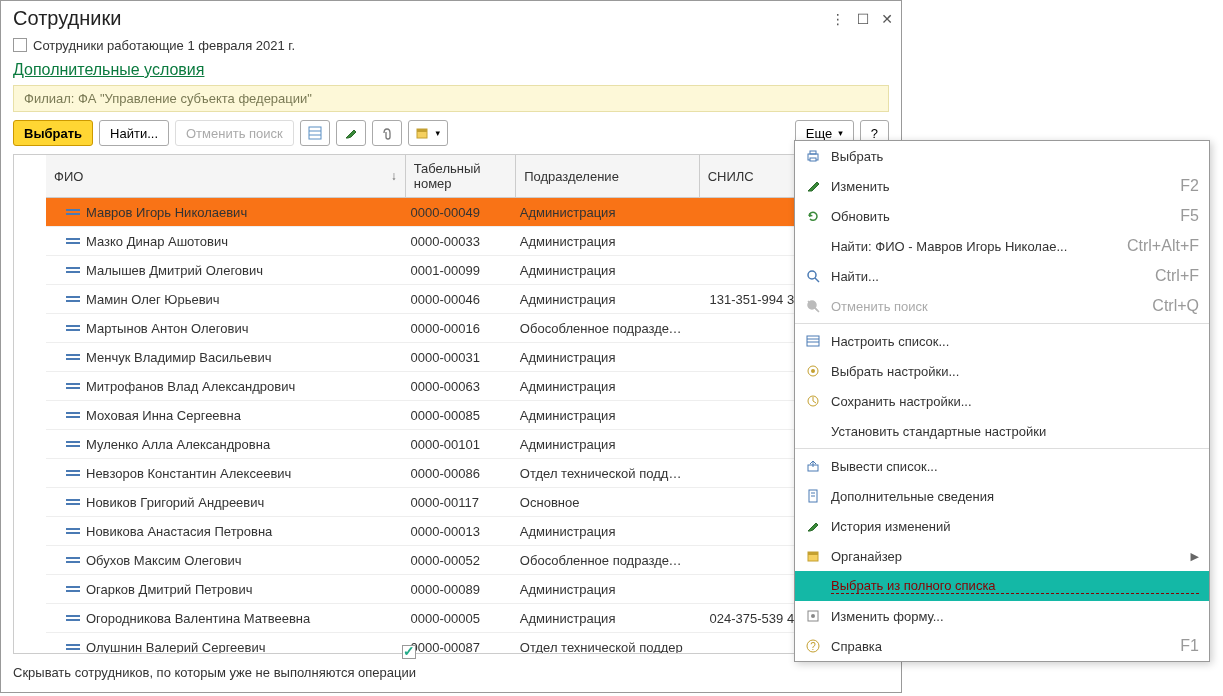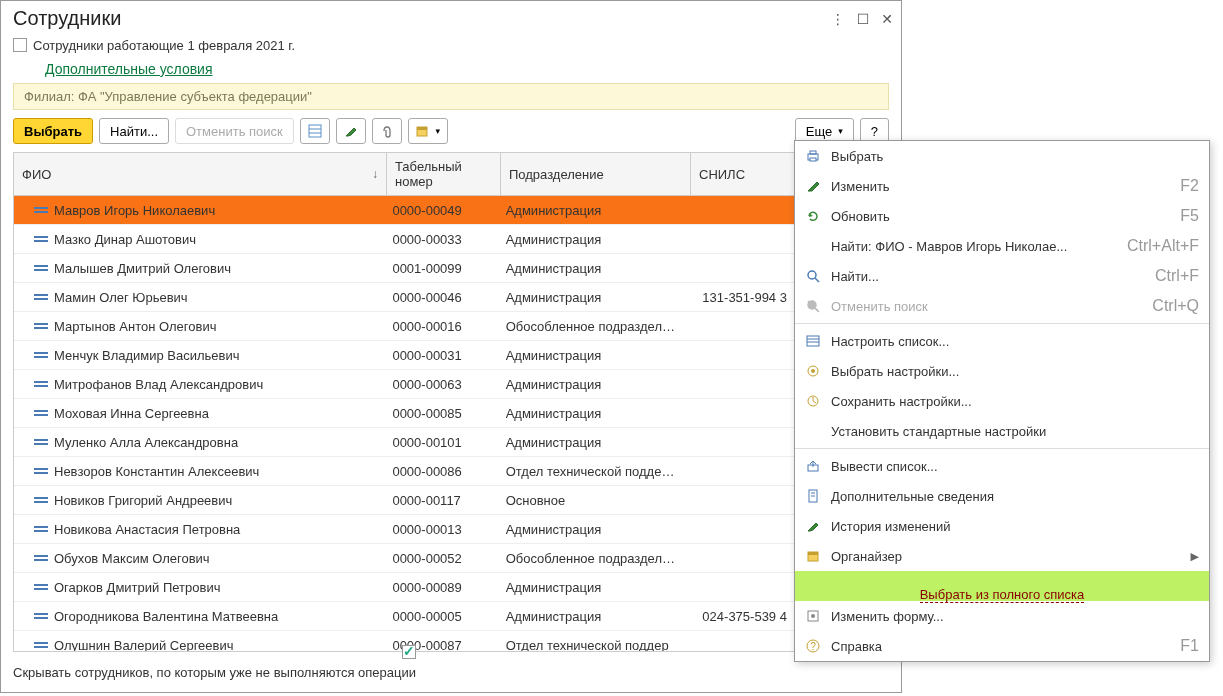--- a/index.html
+++ b/index.html
@@ -12,7 +12,7 @@
 .filter-row { padding: 4px 12px; display: flex; align-items: flex-start; gap: 6px; }
 .checkbox { width: 14px; height: 14px; border: 1px solid #999; background: #fff; display: inline-block; position: relative; }
 .checkbox.checked::after { content: '✓'; position: absolute; top: -3px; left: 0; color: #2a8; font-weight: bold; font-size: 14px; }
-.link-green { color: #0a7a3e; text-decoration: underline; font-size: 14px; margin-left: 32px; }
+.link-green { color: #0a7a3e; text-decoration: underline; font-size: 16px; }
 .filter-bar { background: #fdf8d8; border: 1px solid #e8e0a8; padding: 5px 10px; margin: 2px 12px; color: #7a7a55; font-size: 13px; }
 .toolbar { display: flex; align-items: center; gap: 6px; padding: 6px 12px; }
 .btn { border: 1px solid #aaa; background: #fff; padding: 4px 10px; border-radius: 3px; cursor: pointer; font-size: 13px; display: flex; align-items: center; gap: 4px; height: 26px; }

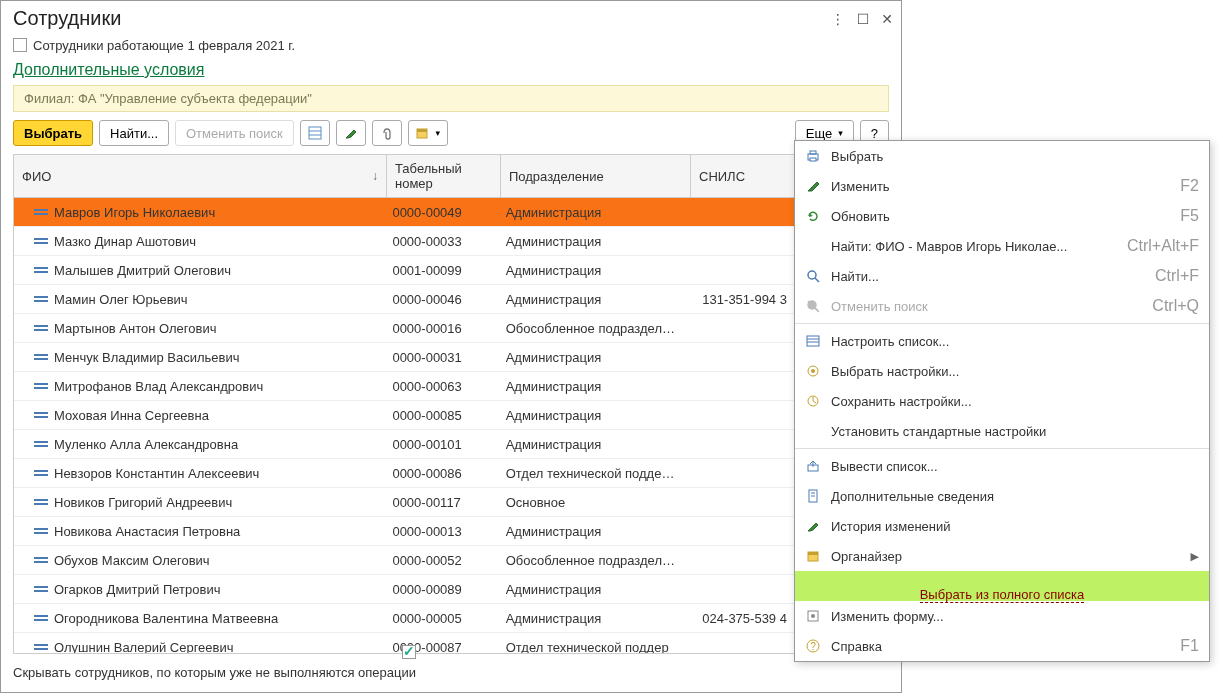--- a/index.html
+++ b/index.html
@@ -21,7 +21,7 @@
 .btn.icon-only { padding: 4px 6px; width: 30px; justify-content: center; }
 .btn .caret { font-size: 9px; margin-left: 2px; }
 .toolbar-right { margin-left: auto; display: flex; gap: 6px; }
-.table-wrap { margin: 2px 12px; border: 1px solid #ccc; height: 500px; overflow: hidden; position: relative; }
+.table-wrap { margin: 2px 12px; border: 1px solid #ccc; height: 500px; overflow: hidden; position: relative; padding-left: 32px; }
 .table-head { display: flex; background: #f5f5f5; border-bottom: 1px solid #ccc; }
 .th { padding: 6px 8px; border-right: 1px solid #ccc; font-size: 13px; color: #333; display: flex; align-items: center; }
 .th.sort::after { content: '↓'; margin-left: auto; font-size: 12px; color: #666; }

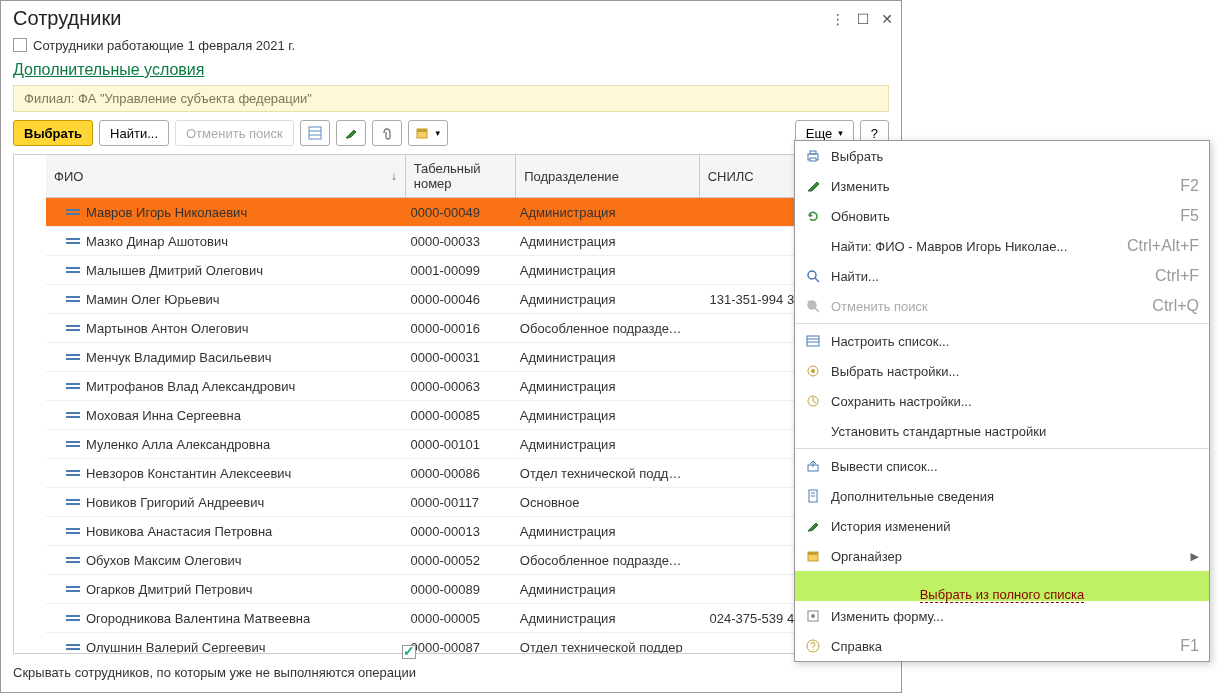--- a/index.html
+++ b/index.html
@@ -42,7 +42,7 @@
 .footer { padding: 8px 12px; position: absolute; bottom: 4px; left: 0; display: flex; align-items: flex-end; gap: 6px; flex-direction: column; }
 .dropdown-menu { position: absolute; top: 140px; left: 794px; width: 416px; background: #fff; border: 1px solid #999; box-shadow: 2px 2px 8px rgba(0,0,0,0.2); z-index: 100; }
 .menu-item { display: flex; align-items: center; padding: 6px 10px; gap: 10px; cursor: pointer; font-size: 13px; color: #333; height: 30px; }
-.menu-item.highlight { background: #bef264; flex-direction: column; }
+.menu-item.highlight { background: #14b8a6; }
 .menu-item.highlight .mi-label { color: #8a0000; border-bottom: 1px dashed #8a0000; }
 .menu-item.disabled { color: #aaa; }
 .menu-item.disabled .mi-icon svg * { stroke: #bbb; fill: #bbb; }

